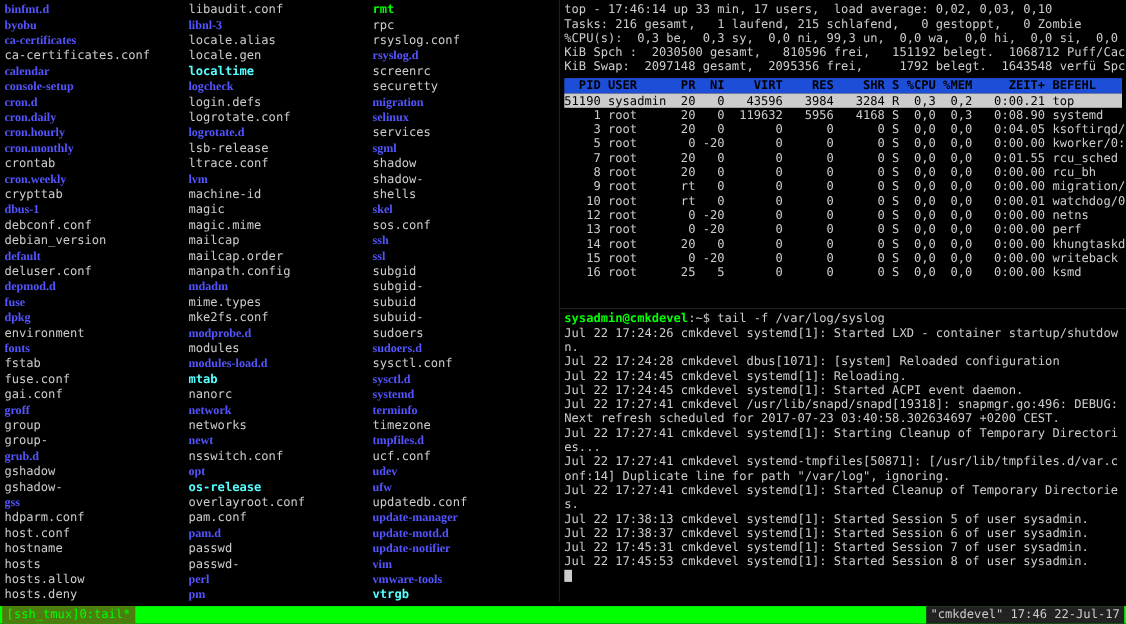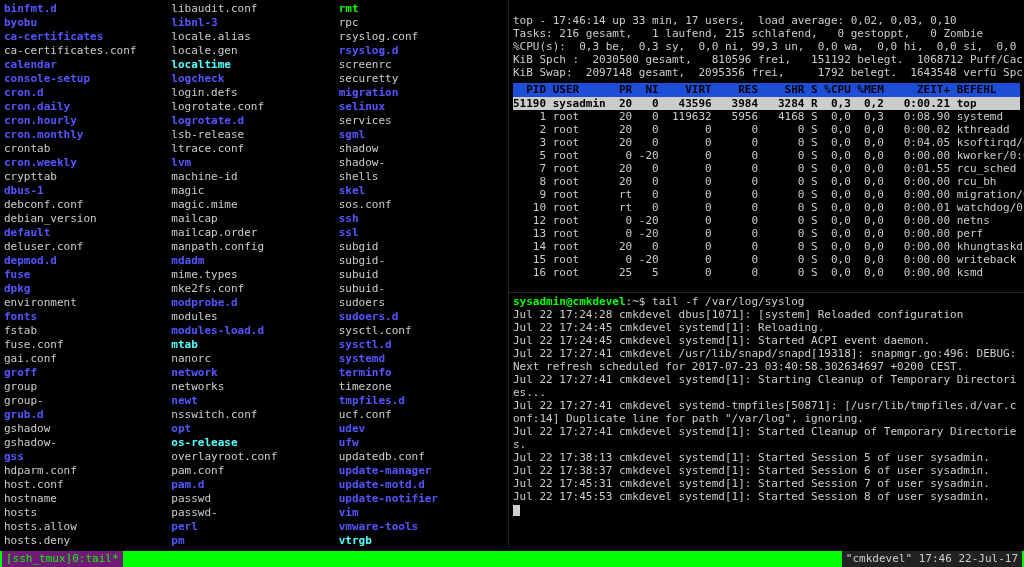--- a/index.html
+++ b/index.html
@@ -21,7 +21,7 @@
 .file-columns { display: flex; gap: 2px; }
 .file-col { flex: 1; }
 .file-item { line-height: 14px; white-space: nowrap; }
-.dir { color: #5555ff; font-weight: bold; }
+.dir { color: #5555ff; font-weight: bold; font-family: Liberation Serif, serif; }
 .link { color: #55ffff; font-weight: bold; }
 .plain { color: #ccc; }
 .green { color: #00ff00; }

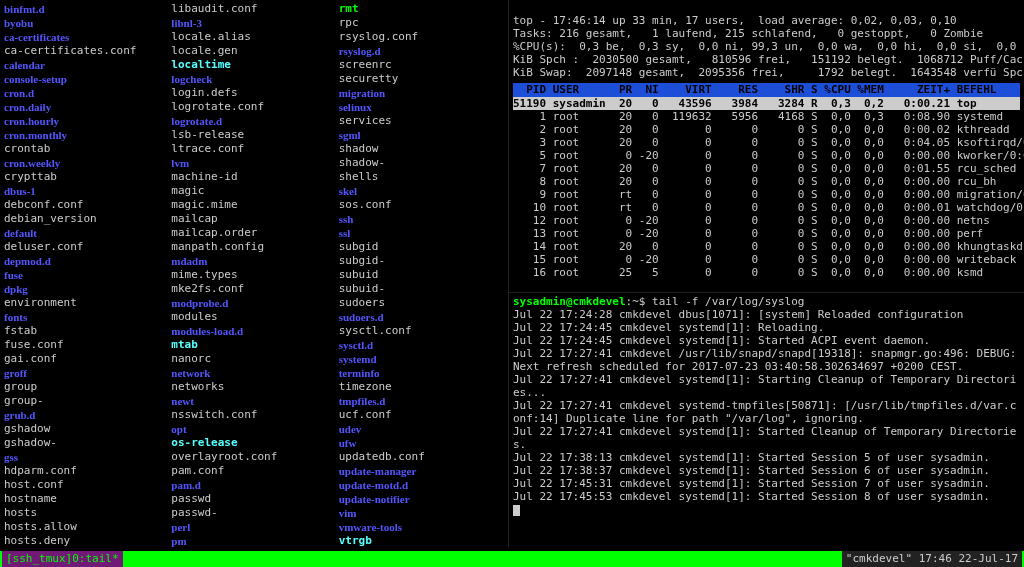--- a/index.html
+++ b/index.html
@@ -16,7 +16,7 @@
 .container { display: flex; height: 547px; }
 .left-pane { width: 508px; padding: 2px 4px; overflow: hidden; }
 .right-pane { width: 516px; display: flex; flex-direction: column; border-left: 1px solid #222; }
-.top-right { height: 280px; padding: 2px 4px; overflow: hidden; margin-top: 12px; }
+.top-right { height: 280px; padding: 2px 4px; overflow: hidden; }
 .bottom-right { flex: 1; padding: 2px 4px; border-top: 1px solid #222; overflow: hidden; }
 .file-columns { display: flex; gap: 2px; }
 .file-col { flex: 1; }

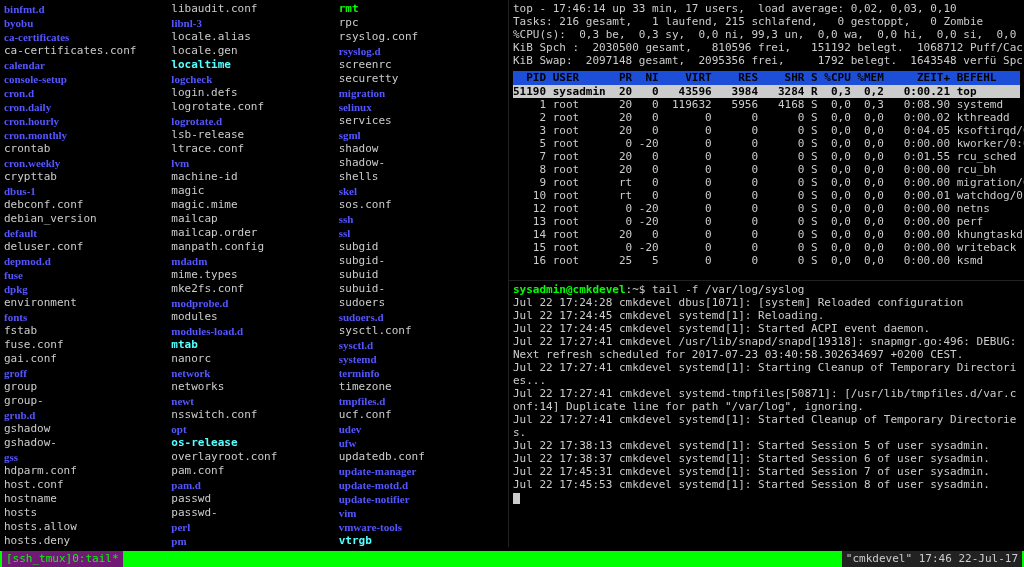--- a/index.html
+++ b/index.html
@@ -43,7 +43,7 @@
 .top-line { color: #ccc; line-height: 13px; white-space: pre; }
 .proc-header { background: #1d4ed8; color: #000; line-height: 14px; white-space: pre; font-weight: bold; }
 .proc-row { line-height: 13px; white-space: pre; color: #ccc; }
-.proc-row.hl { background: #ccc; color: #000; font-weight: bold; }
+.proc-row.hl { background: #ccc; color: #000; font-weight: normal; }
 .log-line { line-height: 13px; white-space: pre-wrap; word-break: break-all; color: #ccc; }
 .prompt { color: #00ff00; font-weight: bold; }
 .prompt-text { color: #ccc; }

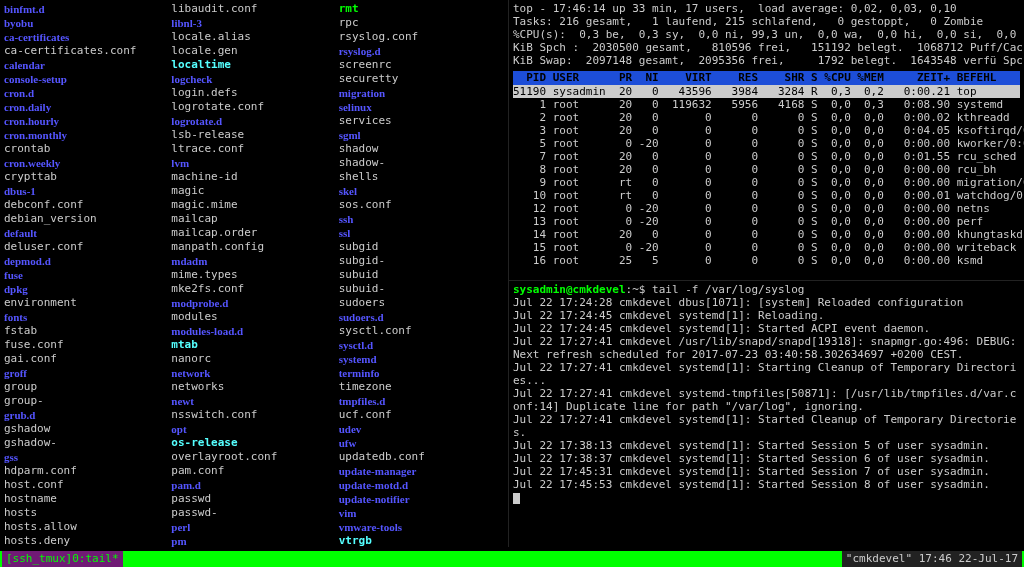--- a/index.html
+++ b/index.html
@@ -196,7 +196,6 @@
       <div id="proc-rows">
           <div class="proc-row hl">51190 sysadmin  20   0   43596   3984   3284 R  0,3  0,2   0:00.21 top</div>
           <div class="proc-row">    1 root      20   0  119632   5956   4168 S  0,0  0,3   0:08.90 systemd</div>
-          <div class="proc-row">    2 root      20   0       0      0      0 S  0,0  0,0   0:00.02 kthreadd</div>
           <div class="proc-row">    3 root      20   0       0      0      0 S  0,0  0,0   0:04.05 ksoftirqd/0</div>
           <div class="proc-row">    5 root       0 -20       0      0      0 S  0,0  0,0   0:00.00 kworker/0:0H</div>
           <div class="proc-row">    7 root      20   0       0      0      0 S  0,0  0,0   0:01.55 rcu_sched</div>

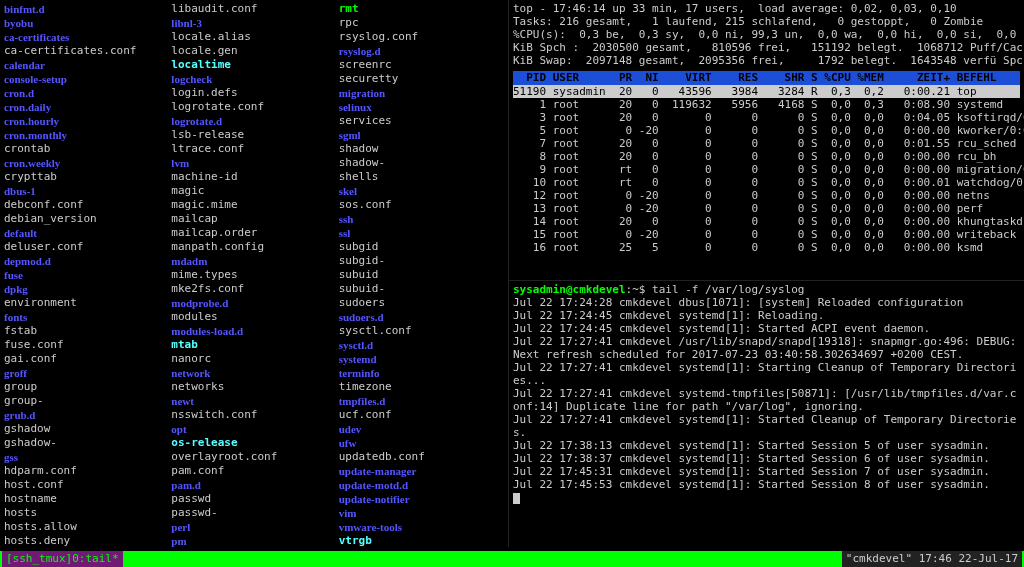--- a/index.html
+++ b/index.html
@@ -214,6 +214,7 @@
         <span class="prompt">sysadmin@cmkdevel</span><span class="prompt-text">:~$ </span><span class="prompt-text">tail -f /var/log/syslog</span>
       </div>
       <div id="log-lines">
+          <div class="log-line">Jul 22 17:24:26 cmkdevel systemd[1]: Started LXD - container startup/shutdown.</div>
           <div class="log-line">Jul 22 17:24:28 cmkdevel dbus[1071]: [system] Reloaded configuration</div>
           <div class="log-line">Jul 22 17:24:45 cmkdevel systemd[1]: Reloading.</div>
           <div class="log-line">Jul 22 17:24:45 cmkdevel systemd[1]: Started ACPI event daemon.</div>

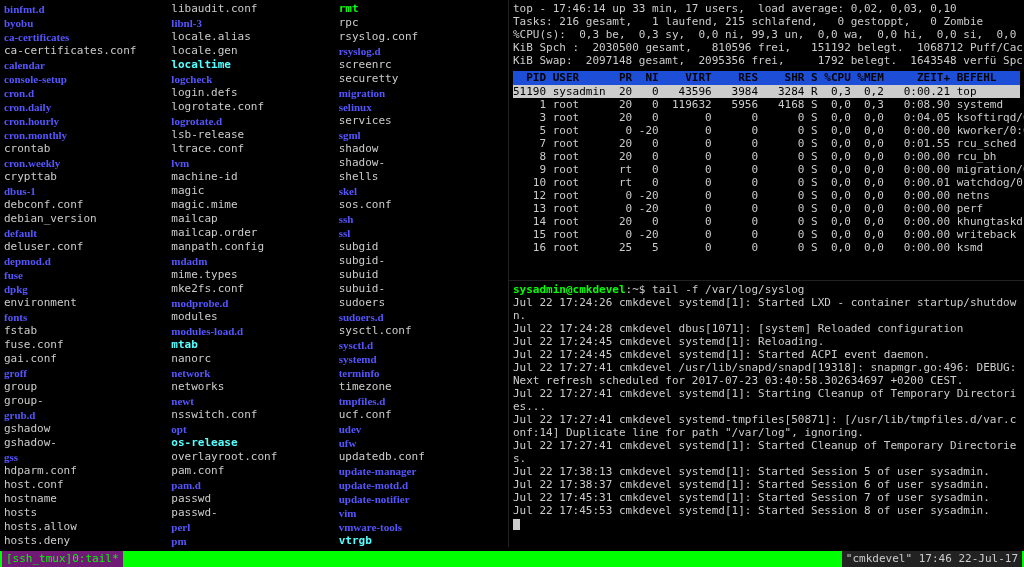--- a/index.html
+++ b/index.html
@@ -38,7 +38,7 @@
   line-height: 16px;
   padding: 0 2px;
 }
-.status-left { background: #701a75; color: #00ff00; padding: 0 4px; }
+.status-left { background: #4d7c0f; color: #00ff00; padding: 0 4px; }
 .status-right { margin-left: auto; background: #222; color: #ccc; padding: 0 4px; }
 .top-line { color: #ccc; line-height: 13px; white-space: pre; }
 .proc-header { background: #1d4ed8; color: #000; line-height: 14px; white-space: pre; font-weight: bold; }

